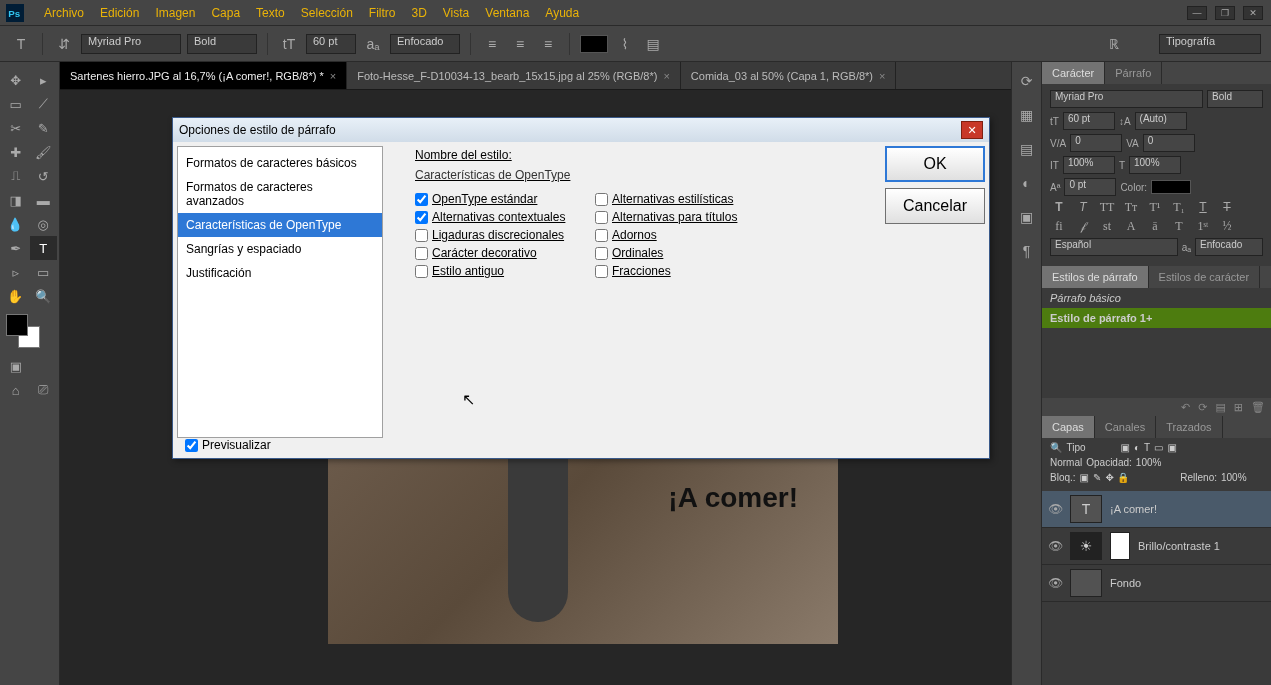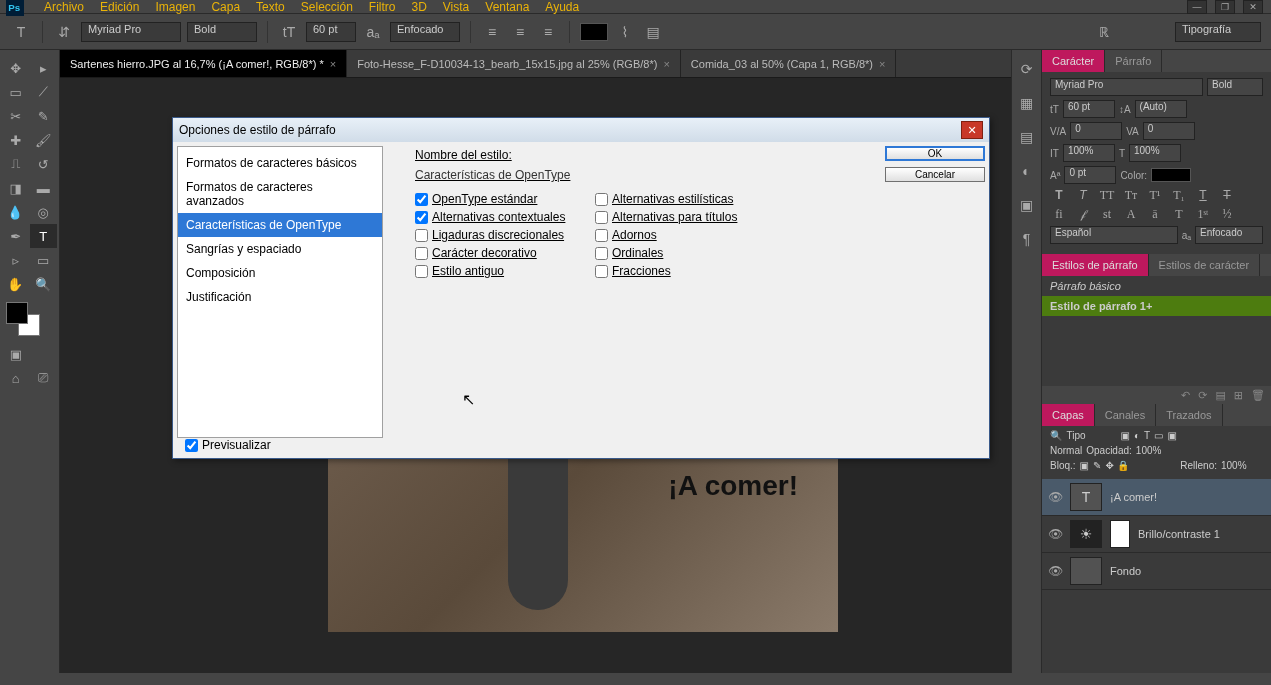--- a/index.html
+++ b/index.html
@@ -5,7 +5,7 @@
 * { margin: 0; padding: 0; box-sizing: border-box; font-family: Tahoma, Arial, sans-serif; user-select: none; }
 body { background: #454545; width: 1271px; height: 685px; overflow: hidden; position: relative; color: #ccc; font-size: 11px; }
 
-.menubar { height: 14px; background: #454545; display: flex; align-items: center; padding-left: 6px; border-bottom: 1px solid #2a2a2a; }
+.menubar { height: 26px; background: #454545; display: flex; align-items: center; padding-left: 6px; border-bottom: 1px solid #2a2a2a; }
 .menubar .logo { width: 18px; height: 18px; margin-right: 12px; }
 .menubar .item { padding: 0 8px; color: #eab308; font-size: 12px; cursor: default; }
 .menubar .winbtns { margin-left: auto; display: flex; gap: 8px; padding-right: 8px; }

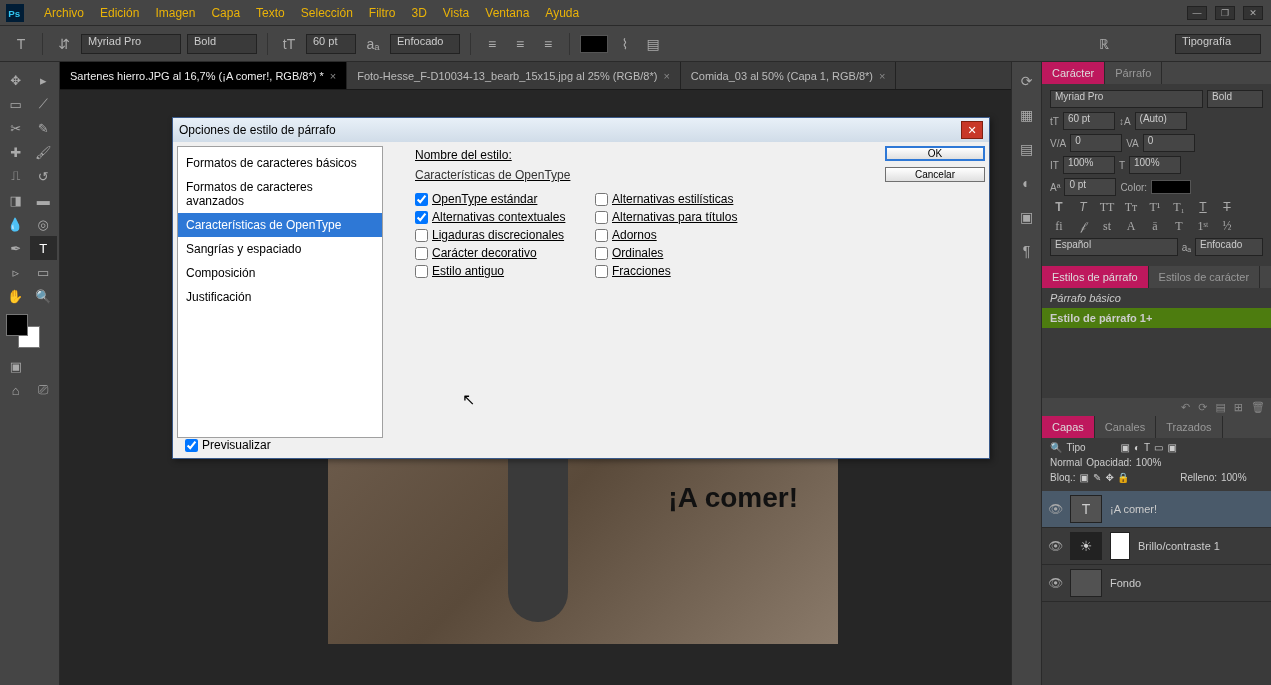--- a/index.html
+++ b/index.html
@@ -136,7 +136,7 @@
   <div class="iconbtn">▤</div>
   <div style="flex:1"></div>
   <div class="iconbtn">ℝ</div>
-  <div class="dd" style="width:86px;margin-left:54px">Tipografía</div>
+  <div class="dd" style="width:102px;margin-left:28px">Tipografía</div>
 </div>
 
 <div class="middle">

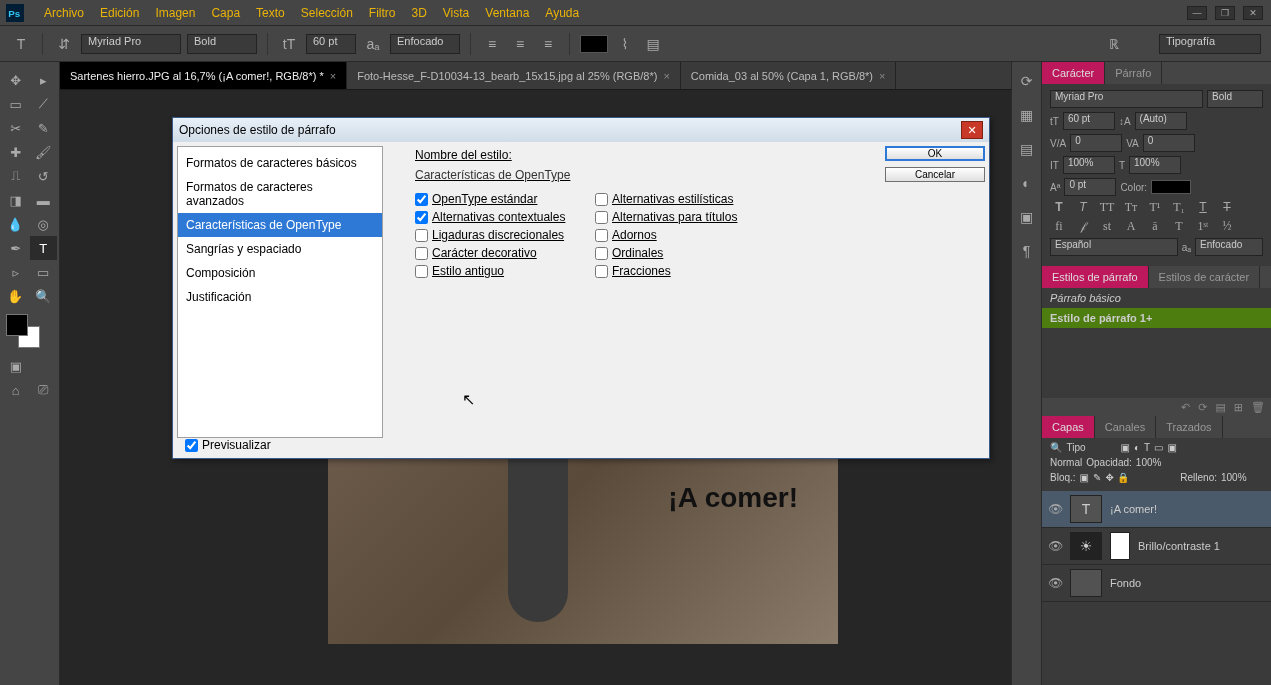--- a/index.html
+++ b/index.html
@@ -42,7 +42,7 @@
 .panels { width: 230px; background: #3a3a3a; border-left: 1px solid #2a2a2a; display: flex; flex-direction: column; }
 .panel-tabs { display: flex; height: 22px; background: #454545; }
 .panel-tabs .ptab { padding: 0 10px; display: flex; align-items: center; font-size: 11px; color: #999; border-right: 1px solid #2a2a2a; }
-.panel-tabs .ptab.active { background: #be185d; color: #ddd; }
+.panel-tabs .ptab.active { background: #737373; color: #ddd; }
 .panel-body { padding: 6px 8px; font-size: 11px; }
 .panel-body .row { display: flex; align-items: center; gap: 4px; margin-bottom: 4px; }
 .panel-body select, .panel-body .dd { background: #454545; color: #ccc; border: 1px solid #222; font-size: 10px; height: 18px; padding: 0 4px; flex: 1; }

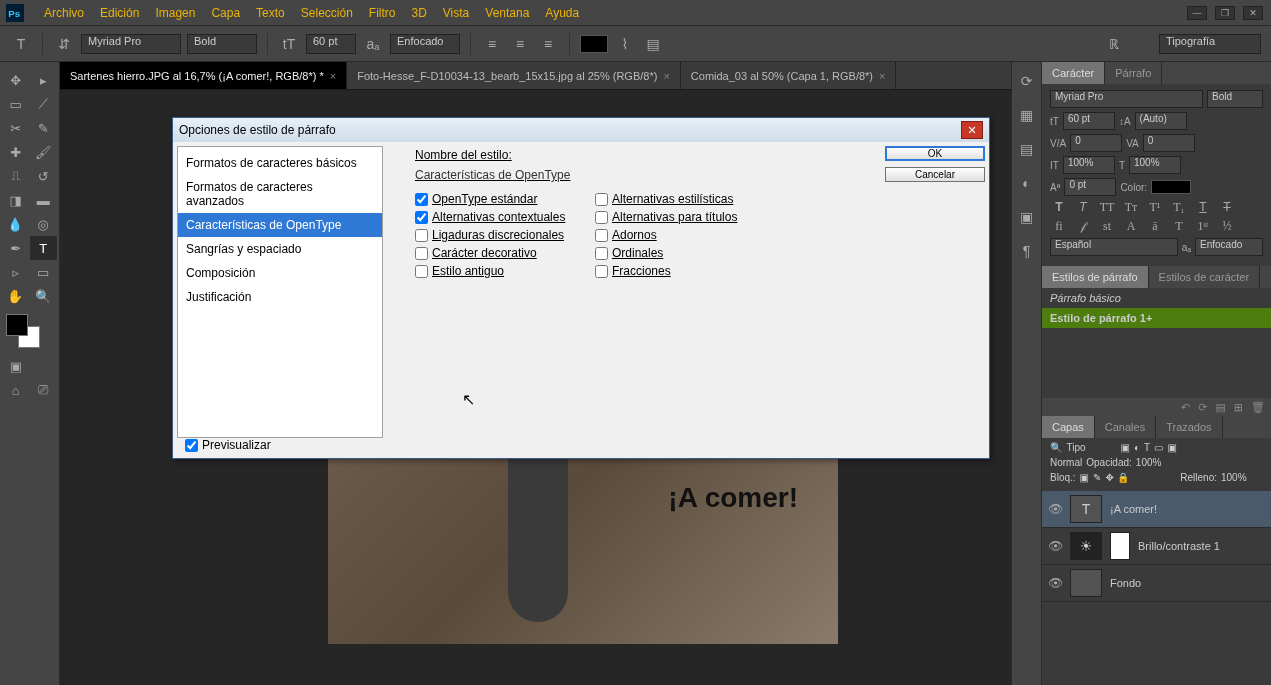--- a/index.html
+++ b/index.html
@@ -83,7 +83,7 @@
 .dialog .main .checkgrid { display: grid; grid-template-columns: 170px 170px; gap: 4px 10px; }
 .dialog .main .checkgrid label { font-size: 12px; display: flex; align-items: center; gap: 4px; }
 .dialog .btns { width: 100px; display: flex; flex-direction: column; gap: 6px; }
-.dialog .btns button { height: 15px; font-size: 10px; border: 1px solid #707070; background: linear-gradient(#fff,#e0e0e0); }
+.dialog .btns button { height: 36px; font-size: 16px; border: 1px solid #707070; background: linear-gradient(#fff,#e0e0e0); }
 .dialog .btns button.primary { border: 2px solid #2e78d6; }
 .dialog .preview { position: absolute; bottom: 6px; left: 12px; font-size: 12px; display: flex; align-items: center; gap: 4px; }
 

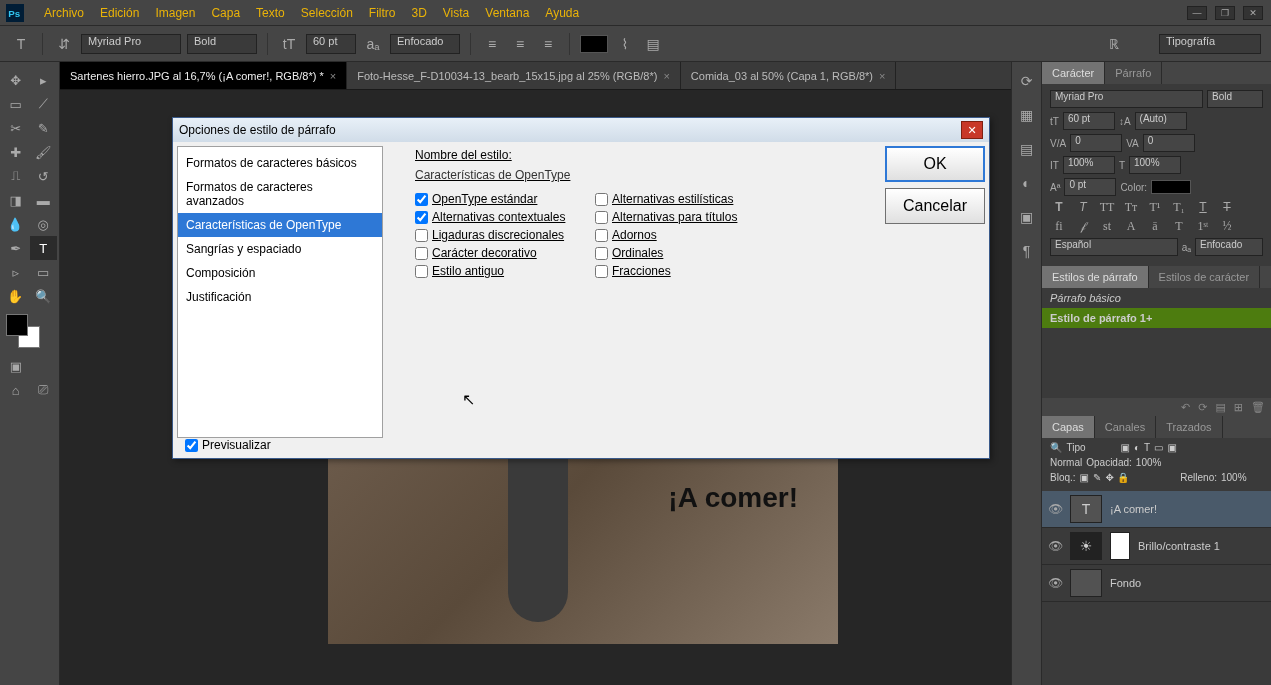--- a/index.html
+++ b/index.html
@@ -367,7 +367,6 @@
       <div class="sitem">Formatos de caracteres avanzados</div>
       <div class="sitem sel">Características de OpenType</div>
       <div class="sitem">Sangrías y espaciado</div>
-      <div class="sitem">Composición</div>
       <div class="sitem">Justificación</div>
     </div>
     <div class="main">

